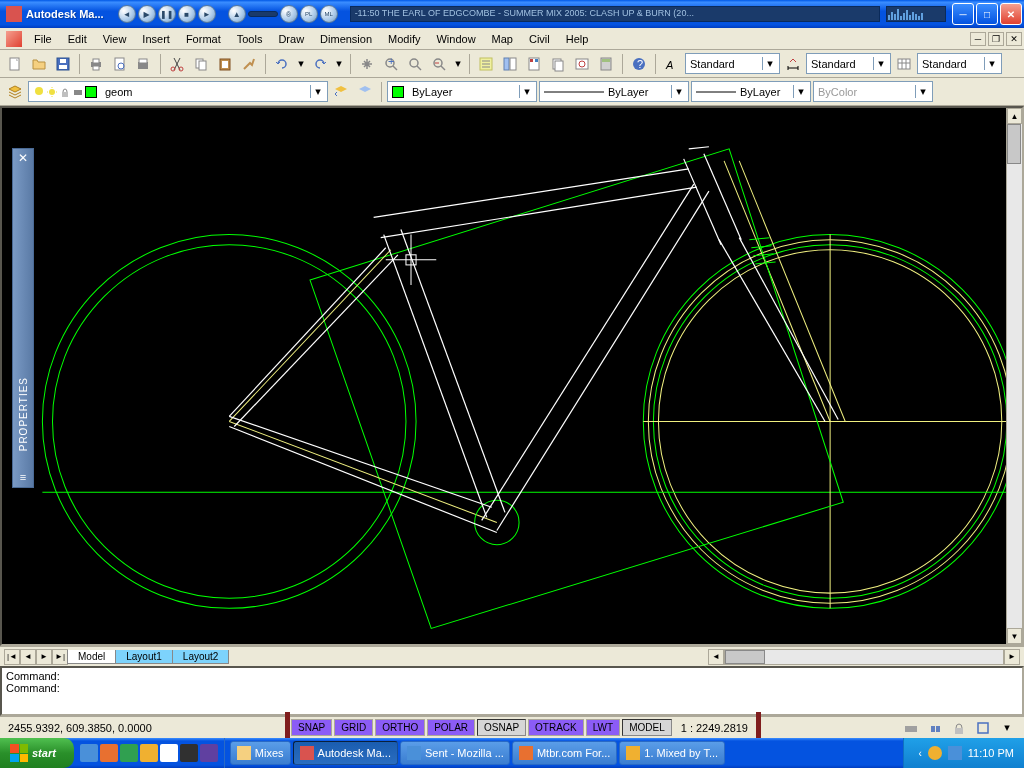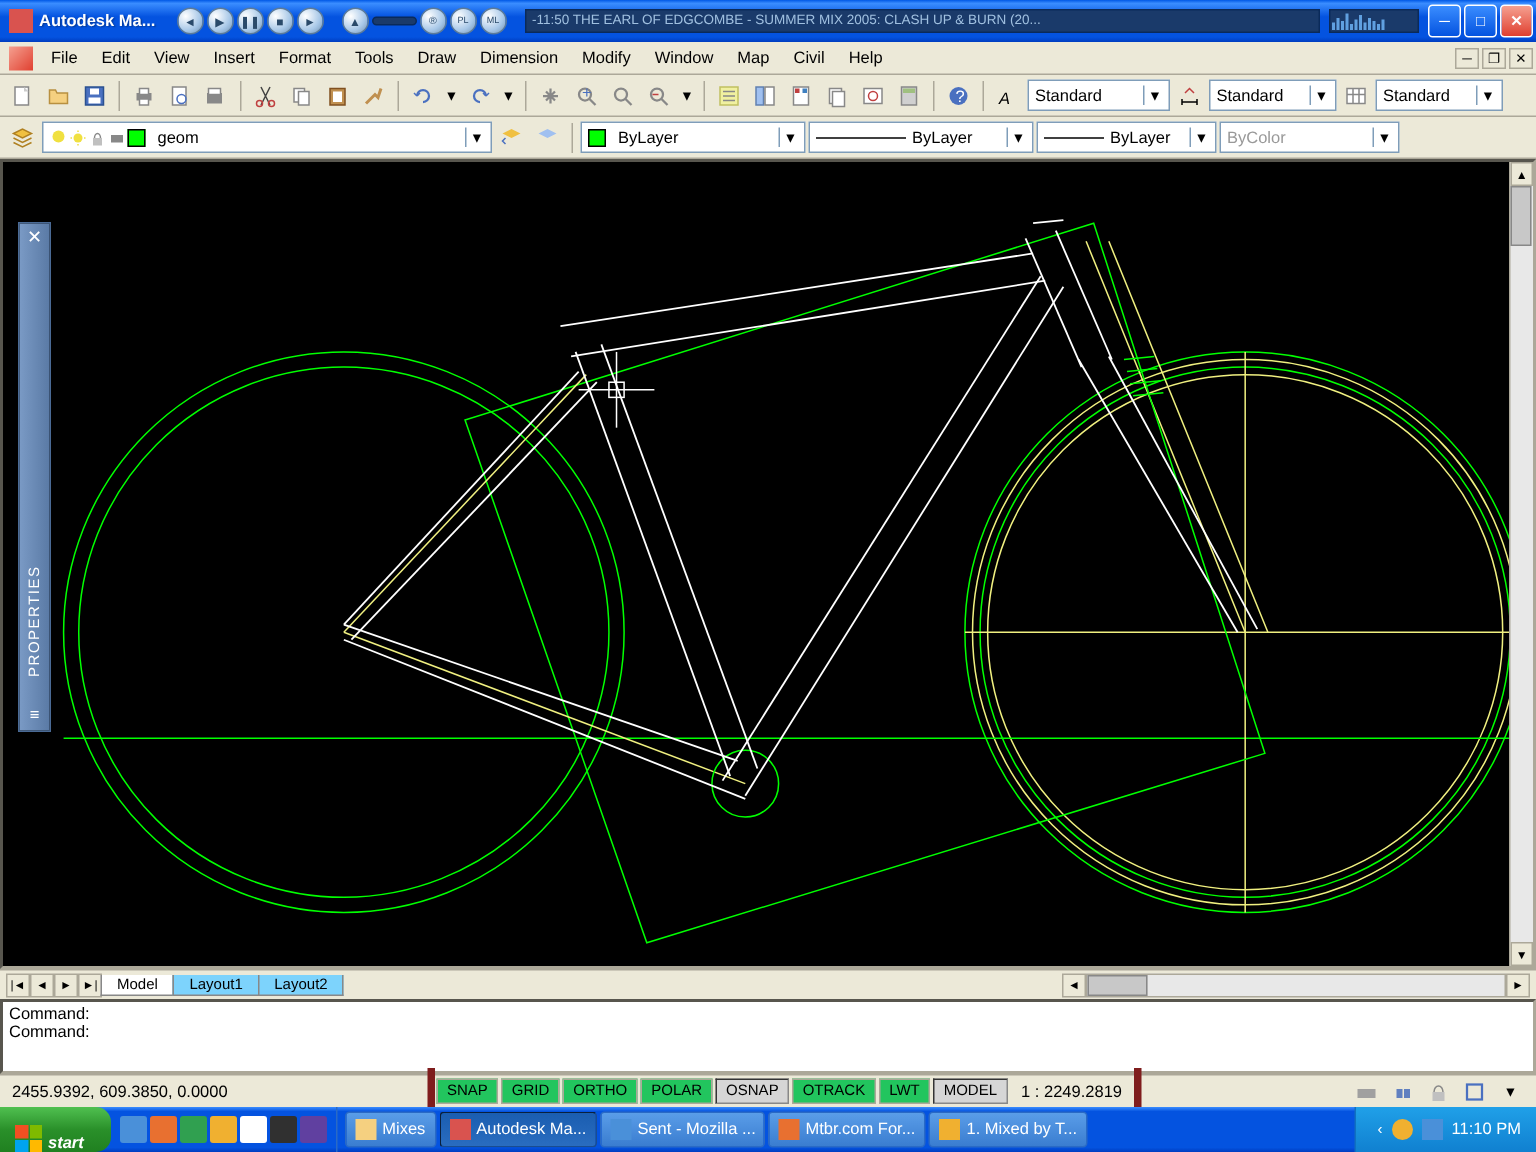--- a/index.html
+++ b/index.html
@@ -47,7 +47,7 @@
 .command-area div { white-space: pre; }
 .statusbar { height: 22px; background: #ece9d8; display: flex; align-items: center; border-top: 1px solid #aca899; }
 .status-cell { padding: 16px 8px; border-right: 5px solid #7f1d1d; height: 100%; display: flex; align-items: center; }
-.status-btn { padding: 2px 6px; border: 1px solid #aca899; margin: 1px; background: #22c55e; font-size: 10px; }
+.status-btn { padding: 2px 6px; border: 1px solid #aca899; margin: 1px; background: #8b5cf6; font-size: 10px; }
 .status-btn.active { border: 1px inset #888; background: #d6d6d6; }
 .taskbar { height: 30px; background: linear-gradient(to bottom, #3a8dff 0%, #0453e0 10%, #0453e0 90%, #003dc0 100%); display: flex; align-items: center; }
 .start-btn { height: 30px; padding: 0 18px 0 10px; background: linear-gradient(to bottom, #50c050 0%, #2a902a 50%, #208020 100%); color: white; font-weight: bold; font-style: italic; font-size: 14px; display: flex; align-items: flex-end; border-radius: 0 10px 10px 0; gap: 4px; }

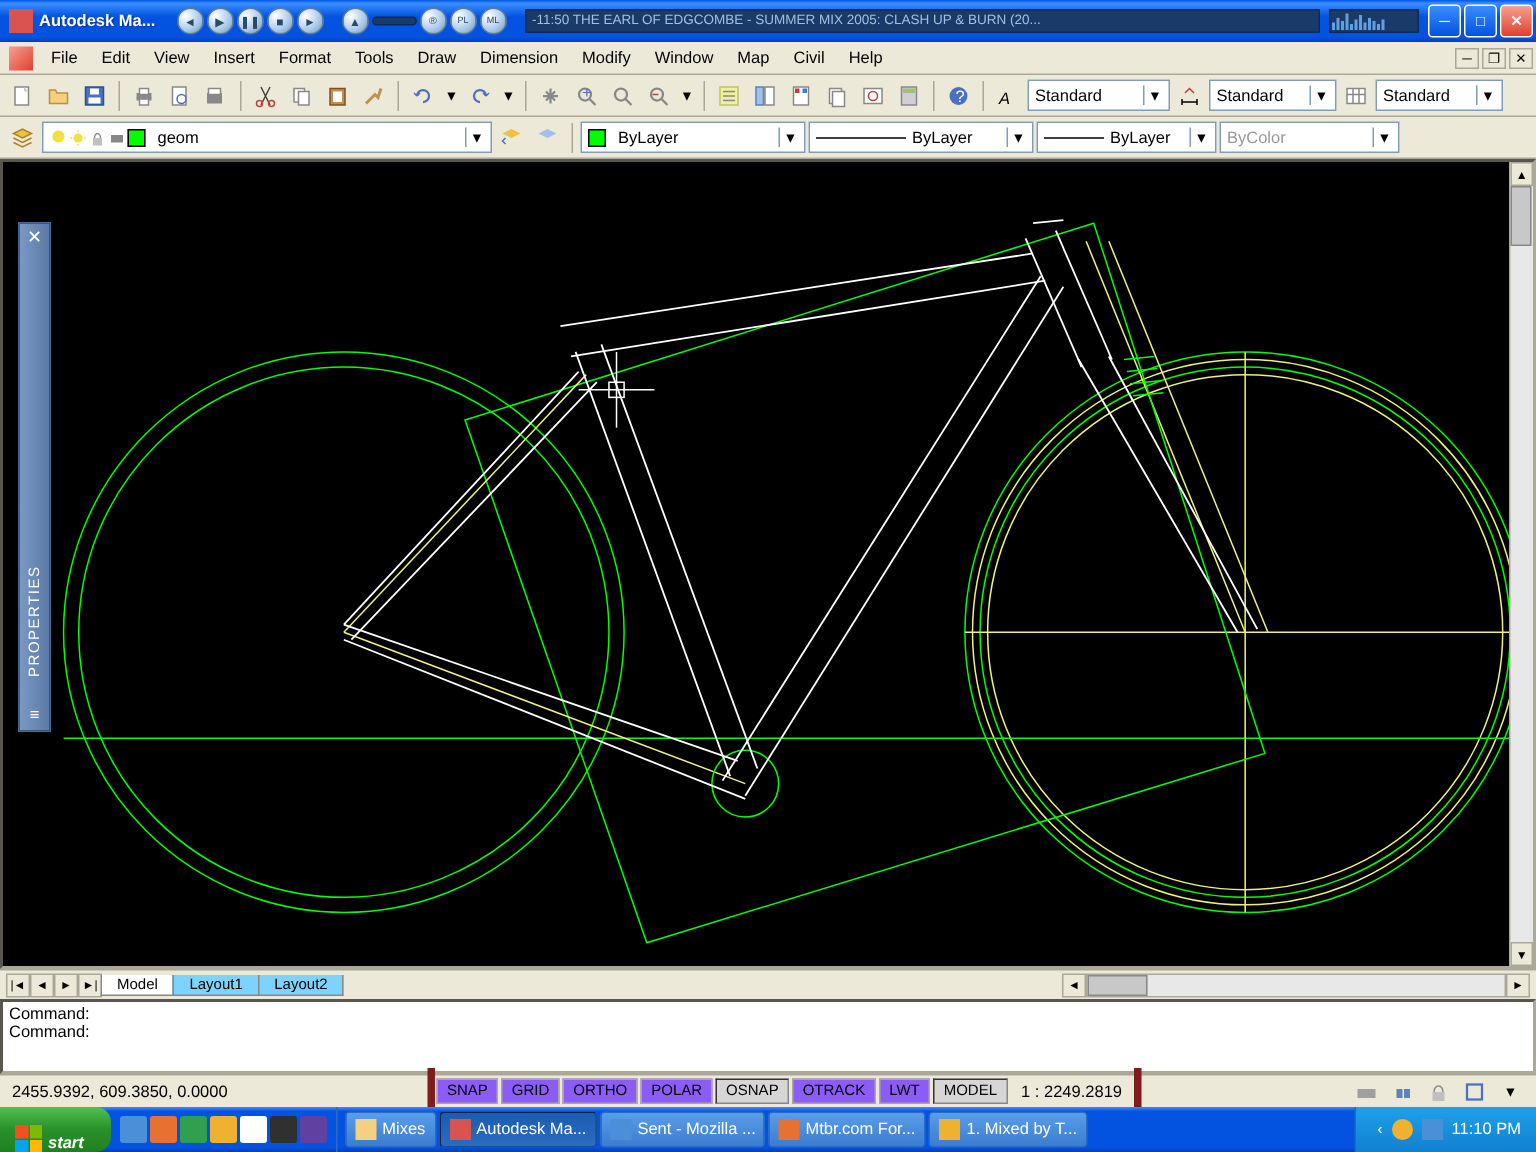--- a/index.html
+++ b/index.html
@@ -50,7 +50,7 @@
 .status-btn { padding: 2px 6px; border: 1px solid #aca899; margin: 1px; background: #8b5cf6; font-size: 10px; }
 .status-btn.active { border: 1px inset #888; background: #d6d6d6; }
 .taskbar { height: 30px; background: linear-gradient(to bottom, #3a8dff 0%, #0453e0 10%, #0453e0 90%, #003dc0 100%); display: flex; align-items: center; }
-.start-btn { height: 30px; padding: 0 18px 0 10px; background: linear-gradient(to bottom, #50c050 0%, #2a902a 50%, #208020 100%); color: white; font-weight: bold; font-style: italic; font-size: 14px; display: flex; align-items: flex-end; border-radius: 0 10px 10px 0; gap: 4px; }
+.start-btn { height: 30px; padding: 0 18px 0 10px; background: linear-gradient(to bottom, #50c050 0%, #2a902a 50%, #208020 100%); color: white; font-weight: bold; font-style: italic; font-size: 14px; display: flex; align-items: center; border-radius: 0 10px 10px 0; gap: 4px; }
 .start-logo { width: 18px; height: 18px; display: grid; grid-template: 1fr 1fr / 1fr 1fr; gap: 1px; }
 .start-logo span:nth-child(1){background:#f25022}.start-logo span:nth-child(2){background:#7fba00}.start-logo span:nth-child(3){background:#00a4ef}.start-logo span:nth-child(4){background:#ffb900}
 .ql { display: flex; gap: 2px; padding: 0 6px; border-right: 1px solid #2a6ac5; height: 100%; align-items: center; }

